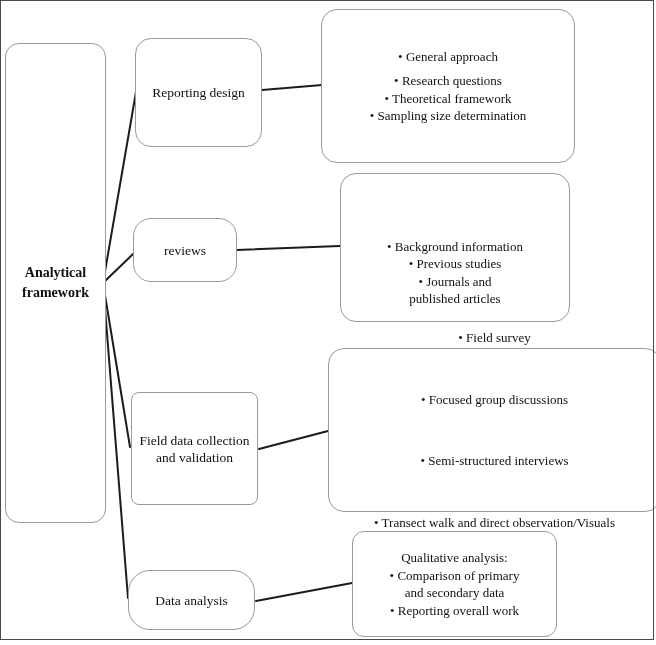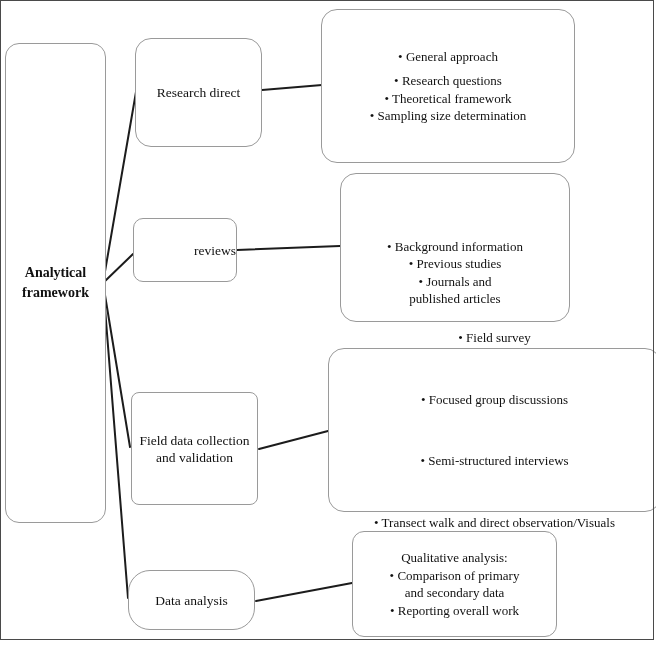--- a/index.html
+++ b/index.html
@@ -80,7 +80,7 @@
   </div>
 
   <div class="node mid-label" id="m1">
-    <div class="label-inner">Research direct</div>
+    <div class="label-inner">Reporting design</div>
   </div>
   <div class="node mid-label" id="m2">
     <div class="label-inner">reviews</div>

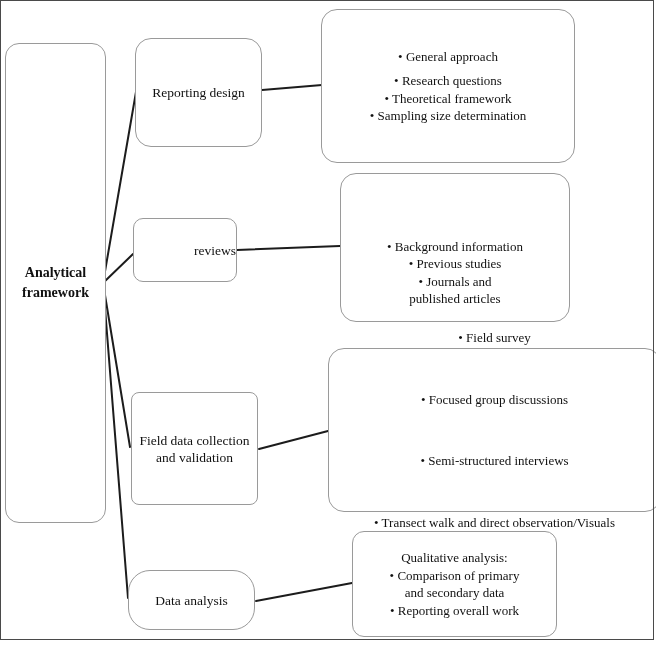--- a/index.html
+++ b/index.html
@@ -43,7 +43,7 @@
   .root-node .label-inner { width: 78px; }
   .mid-label { font-size: 13.5px; line-height: 17px; }
   #m1 { left: 135px; top: 38px;  width: 127px; height: 109px; border-radius: 16px; }
-  #m2 { left: 133px; top: 218px; width: 104px; height: 64px;  border-radius: 10px; justify-content: flex-end; }
+  #m2 { left: 133px; top: 218px; width: 104px; height: 64px;  border-radius: 18px; }
   #m3 { left: 131px; top: 392px; width: 127px; height: 113px; border-radius: 8px; }
   #m3 .label-inner { width: 114px; }
   #m4 { left: 128px; top: 570px; width: 127px; height: 60px;  border-radius: 22px; }

